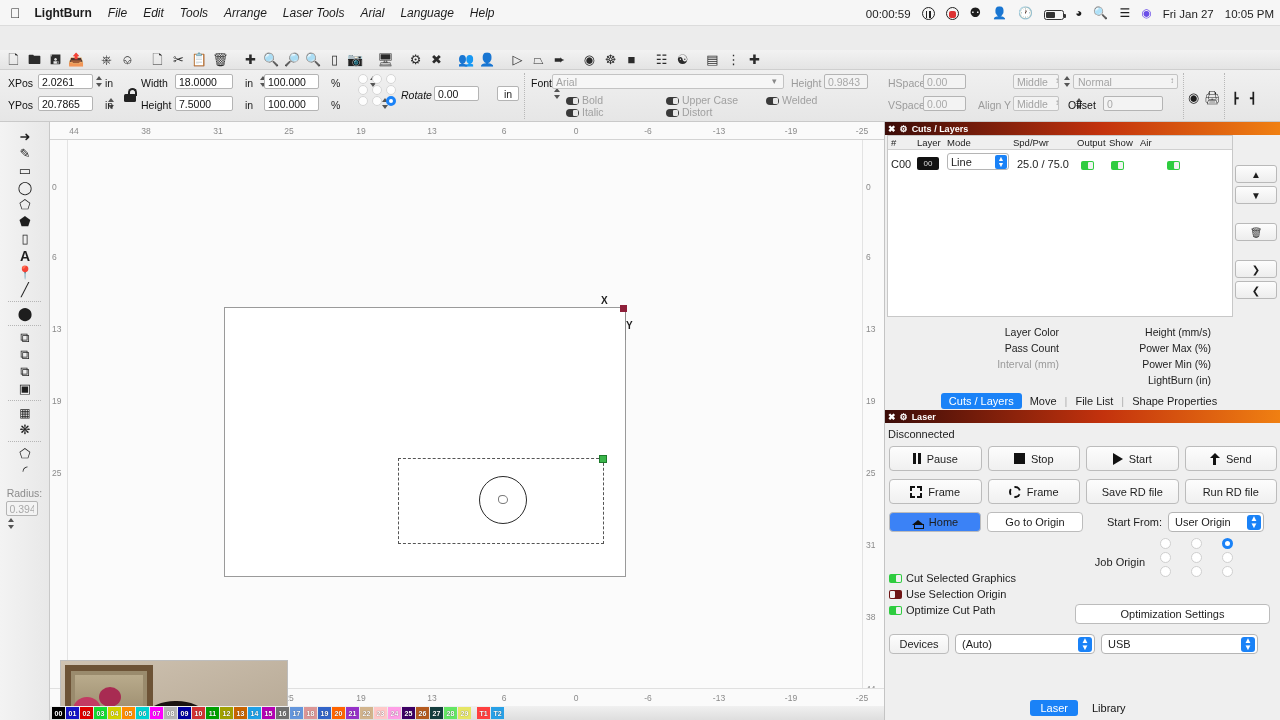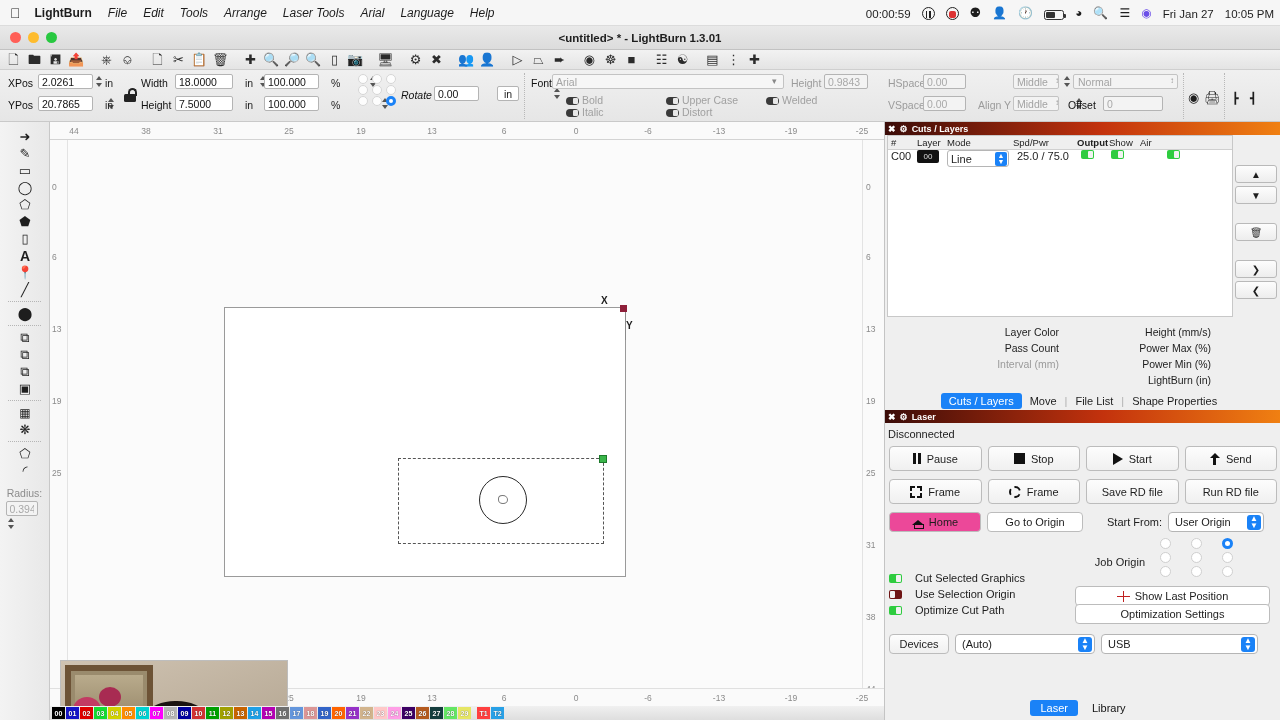--- a/index.html
+++ b/index.html
@@ -262,14 +262,6 @@
     </div>
   </div>
 
-  <div class="titlebar">
-    <div class="traffic">
-      <span class="t-red"></span>
-      <span class="t-yel"></span>
-      <span class="t-grn"></span>
-    </div>
-    <div class="wintitle">&lt;untitled&gt; * - LightBurn 1.3.01</div>
-  </div>
 
   <div class="toolbar">
     <span class="tb">🗋</span>

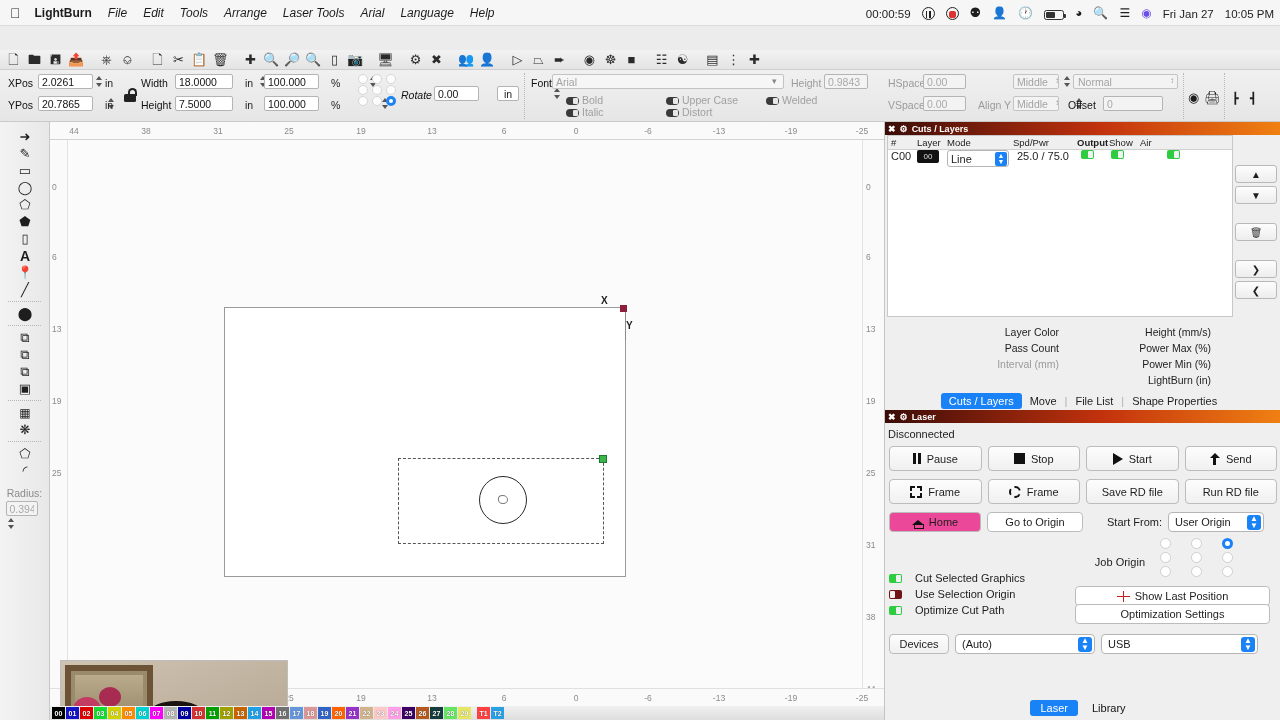--- a/index.html
+++ b/index.html
@@ -558,7 +558,7 @@
           <span style="width:30px;">Layer</span>
           <span style="width:66px;">Mode</span>
           <span style="width:64px;">Spd/Pwr</span>
-          <span style="width:32px;font-weight:bold;">Output</span>
+          <span style="width:32px;">Output</span>
           <span style="width:31px;">Show</span>
           <span style="width:30px;">Air</span>
         </div>

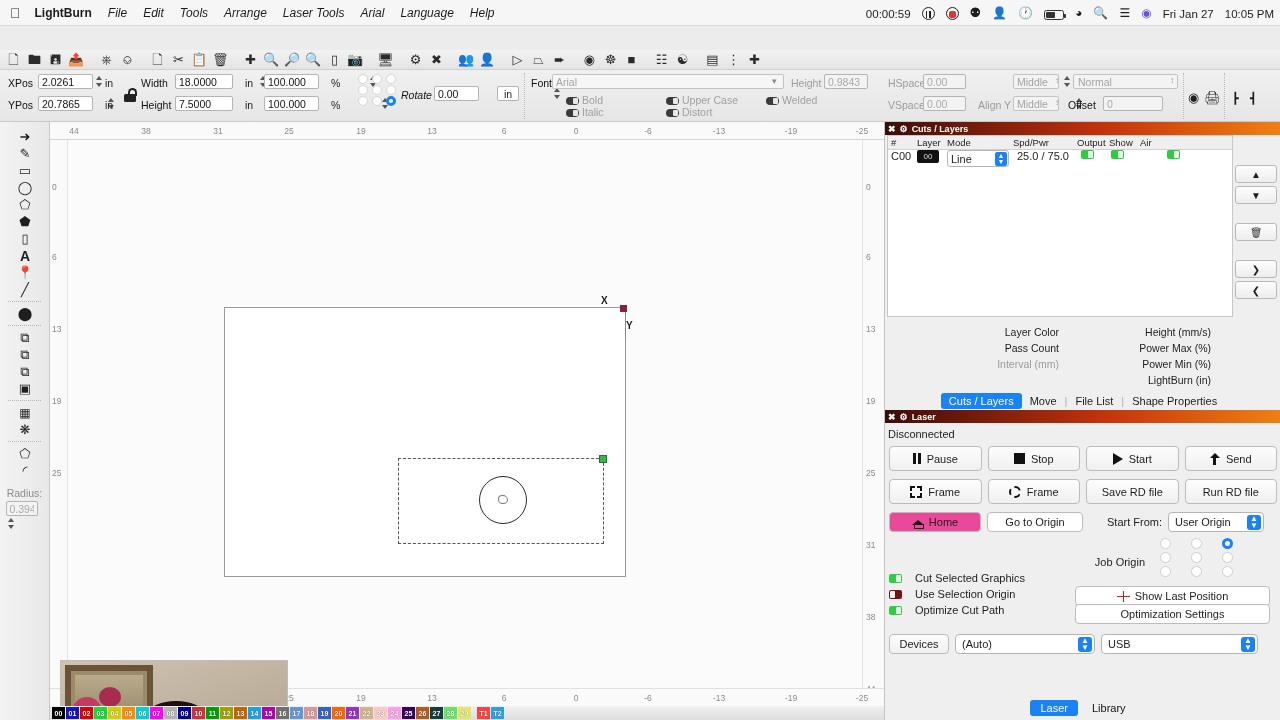--- a/index.html
+++ b/index.html
@@ -153,7 +153,7 @@
                 background:#fff; border:1px solid #c8c8c8; }
   .cth { display:flex; height:14px; background:#efefef; border-bottom:1px solid #d0d0d0; font-size:9.5px; align-items:center;}
   .cth span { padding-left:3px; }
-  .ctr { display:flex; height:20px; align-items:flex-start; font-size:11px; }
+  .ctr { display:flex; height:20px; align-items:flex-end; font-size:11px; }
   .ctr > span { padding-left:3px; }
   .layerchip { width:22px;height:13px;background:#111;color:#ddd;font-size:8px;
                display:flex;align-items:center;justify-content:center;border-radius:2px;}

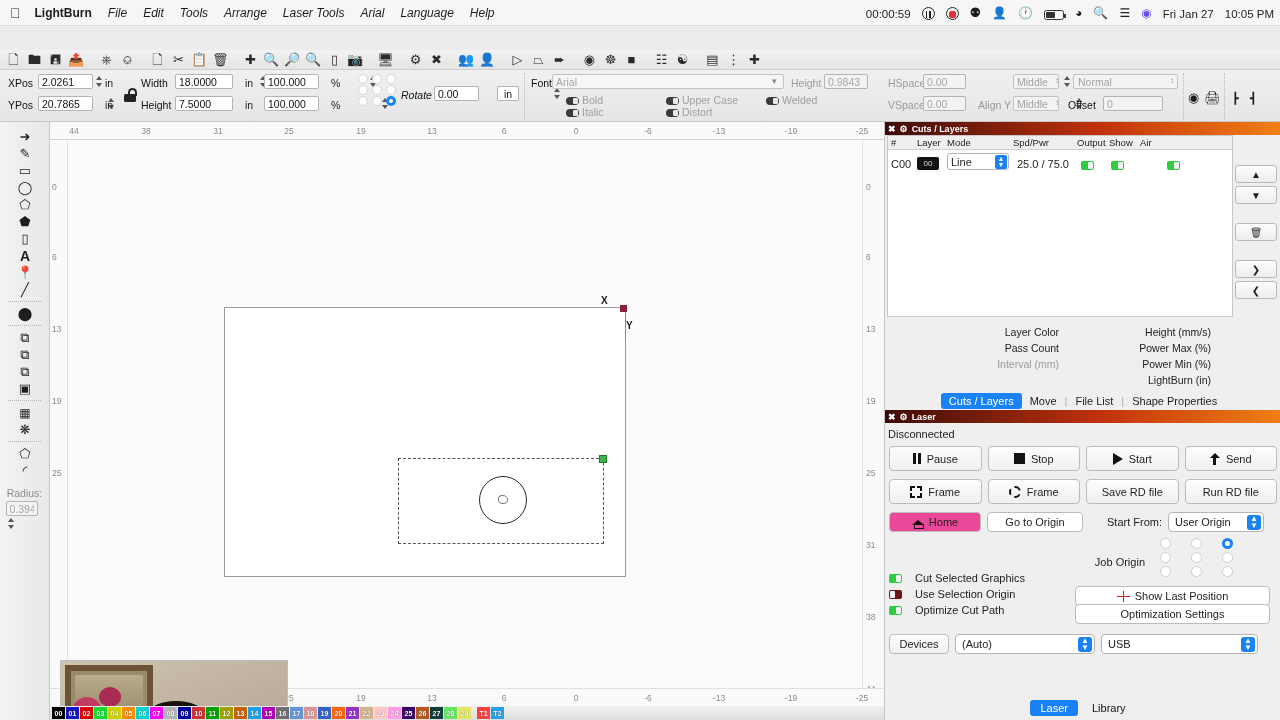--- a/index.html
+++ b/index.html
@@ -682,7 +682,7 @@
       </div>
 
       <div class="row3">
-        <div class="smallbtn" style="width:92px;background:#ec4899;">
+        <div class="smallbtn" style="width:92px;background:#3b82f6;">
           <span class="home-i"></span>
           <span>Home</span>
         </div>

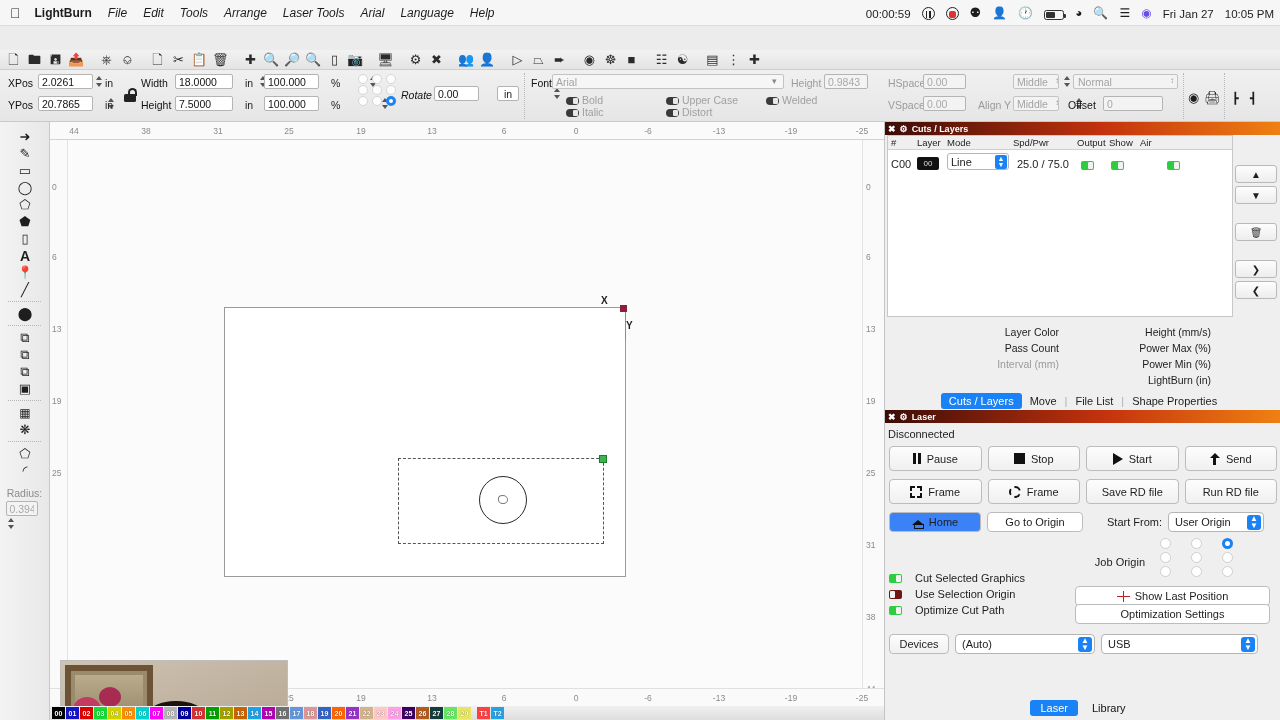--- a/index.html
+++ b/index.html
@@ -208,7 +208,7 @@
              grid-template-columns:repeat(3,31px); grid-template-rows:repeat(3,14px); }
   .jobgrid span { width:11px;height:11px;border-radius:50%;background:#fff;border:1px solid #cfcfcf; }
   .jobgrid span.on { border:3px solid #1a82f7; }
-  .chkline { display:flex; align-items:center; gap:13px; font-size:11px; margin-bottom:4px; }
+  .chkline { display:flex; align-items:center; gap:4px; font-size:11px; margin-bottom:4px; }
   .ctog { width:13px;height:9px;border-radius:2px;background:#2ecc3f;position:relative;flex:none;}
   .ctog.off { background:#6e1414; }
   .ctog i{position:absolute;right:1px;top:1px;width:5px;height:7px;background:#f2f2f2;border-radius:1px;}

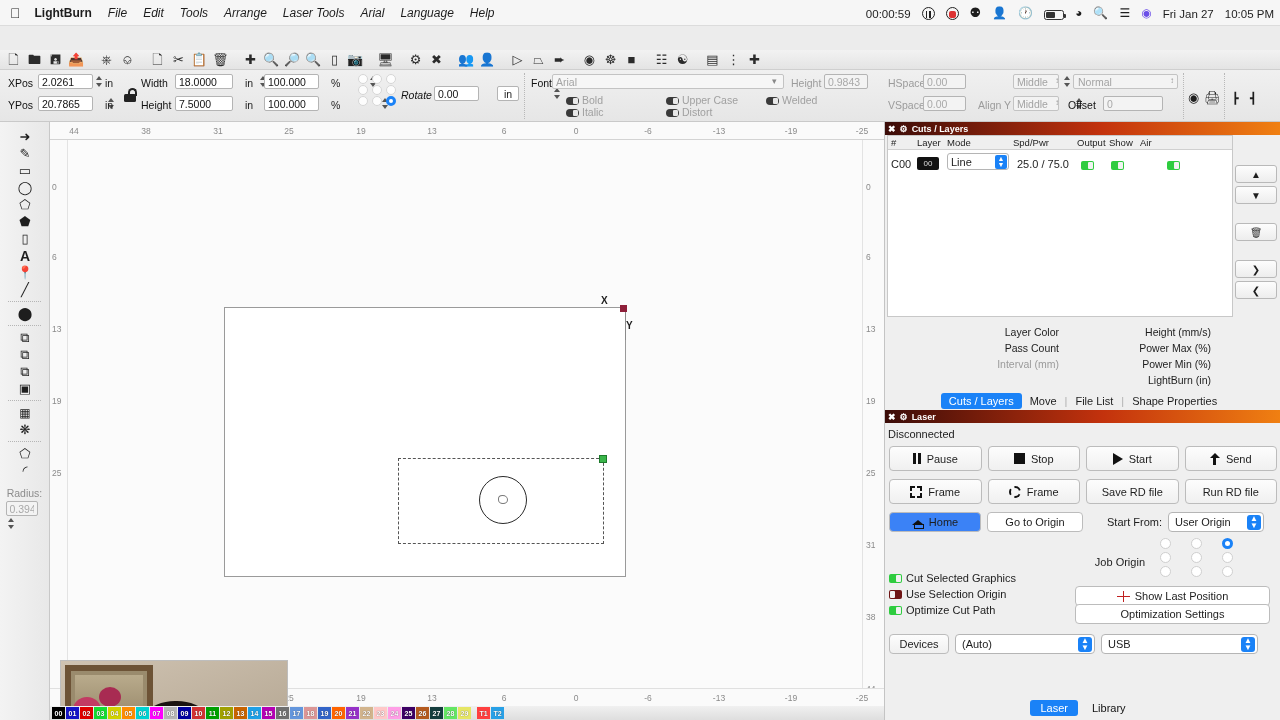--- a/index.html
+++ b/index.html
@@ -730,10 +730,6 @@
             </span>
           <span>Optimize Cut Path</span>
         </div>
-        <div class="smallbtn" style="position:absolute;left:190px;top:14px;width:195px;background:#fff;">
-          <span class="crossh"></span>
-          <span>Show Last Position</span>
-        </div>
         <div class="smallbtn" style="position:absolute;left:190px;top:32px;width:195px;background:#fff;">
           <span>Optimization Settings</span>
         </div>

